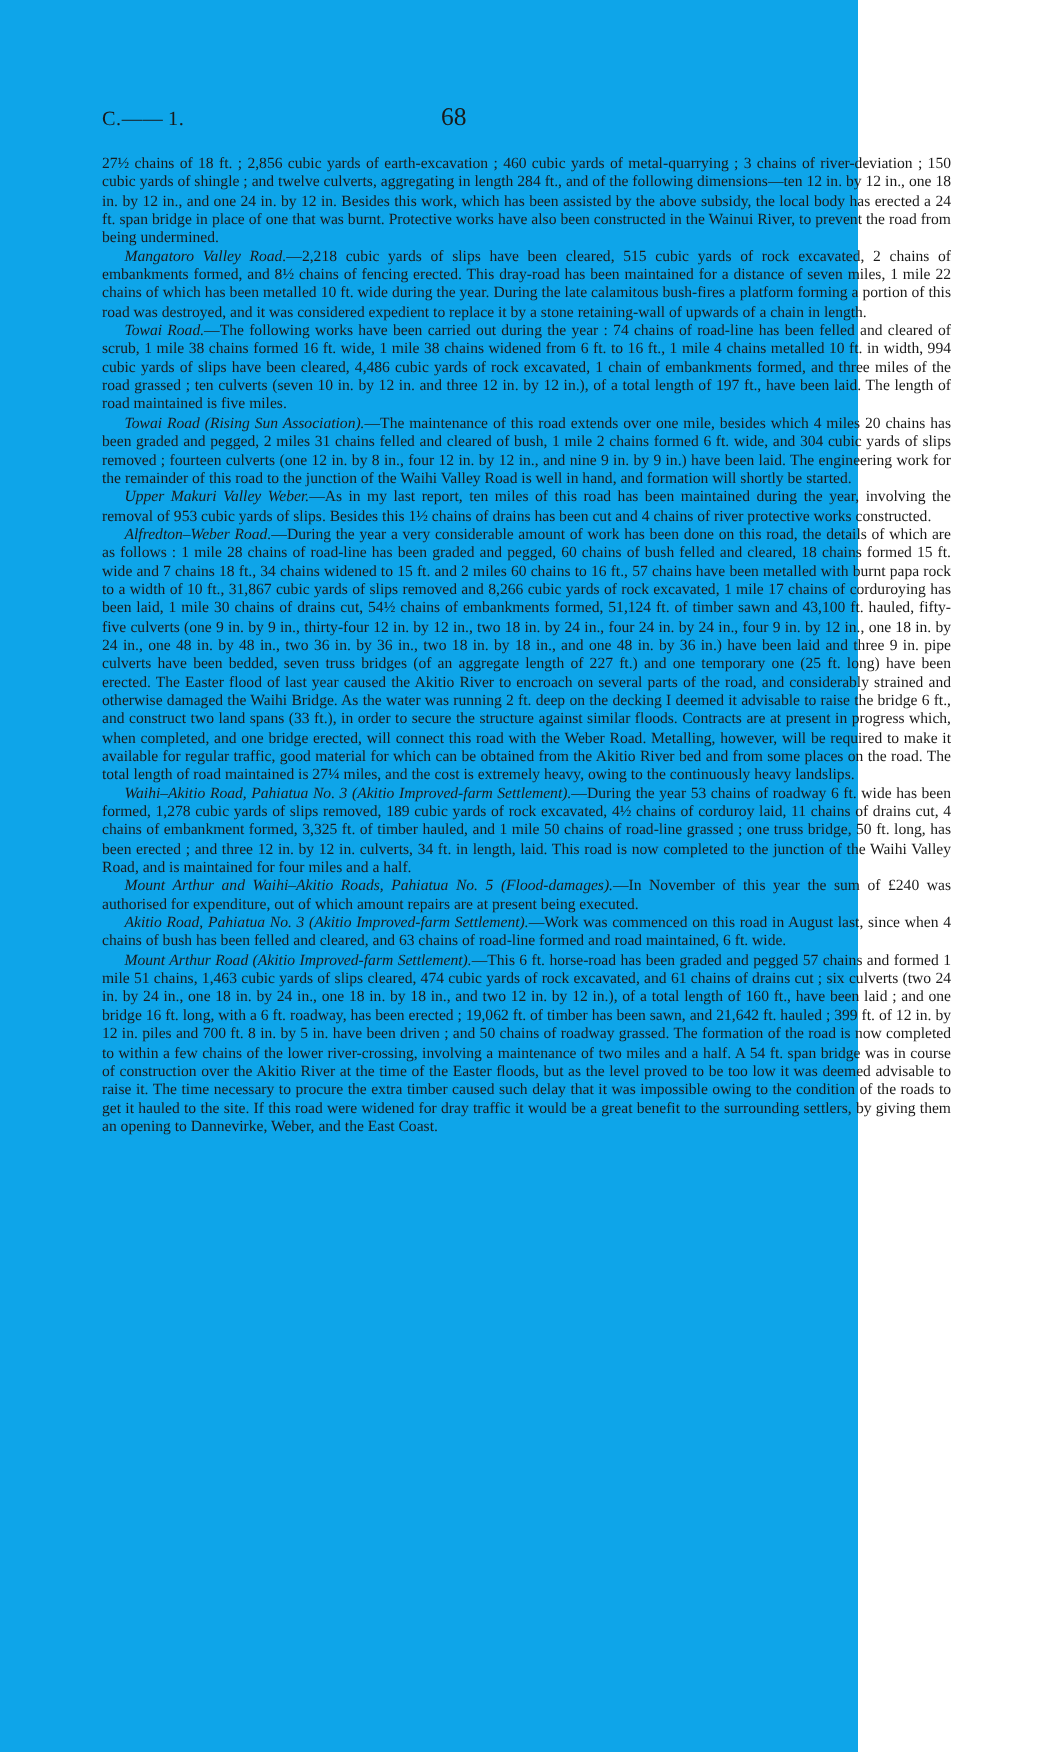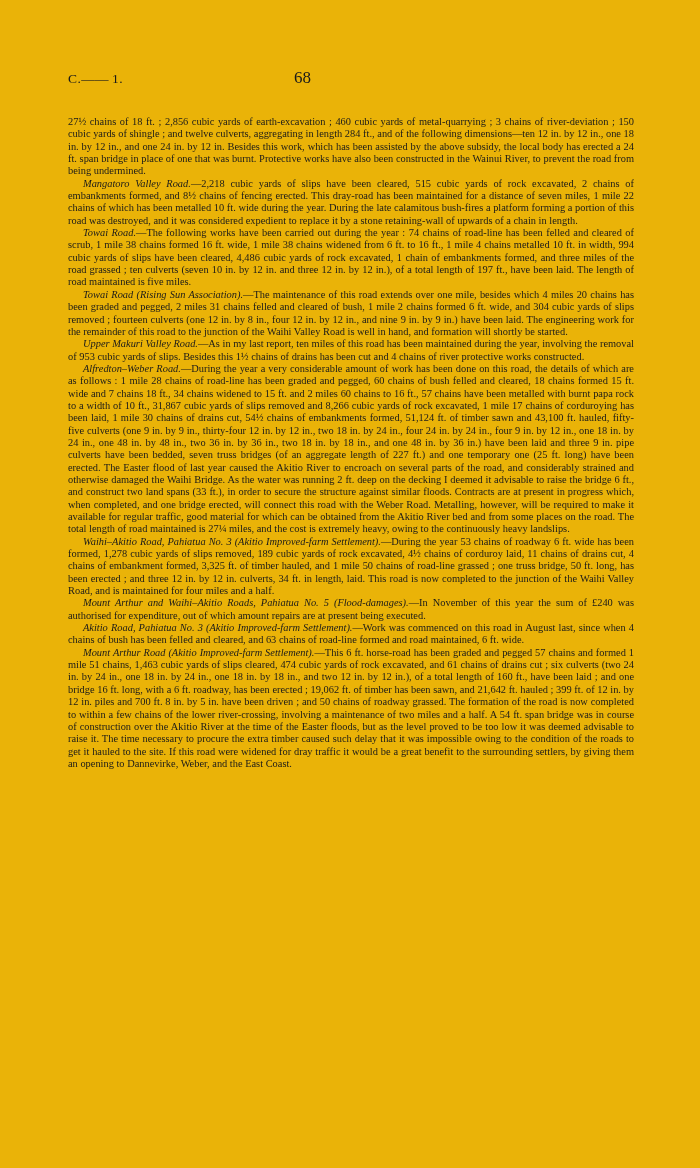--- a/index.html
+++ b/index.html
@@ -18,9 +18,9 @@
   .page {
     position: absolute;
     left: 0; top: 0;
-    width: 700px;
+    width: 572px;
     height: 1168px;
-    background: #eab308;
+    background: #0ea5e9;
   }
   .header-row {
     position: absolute;

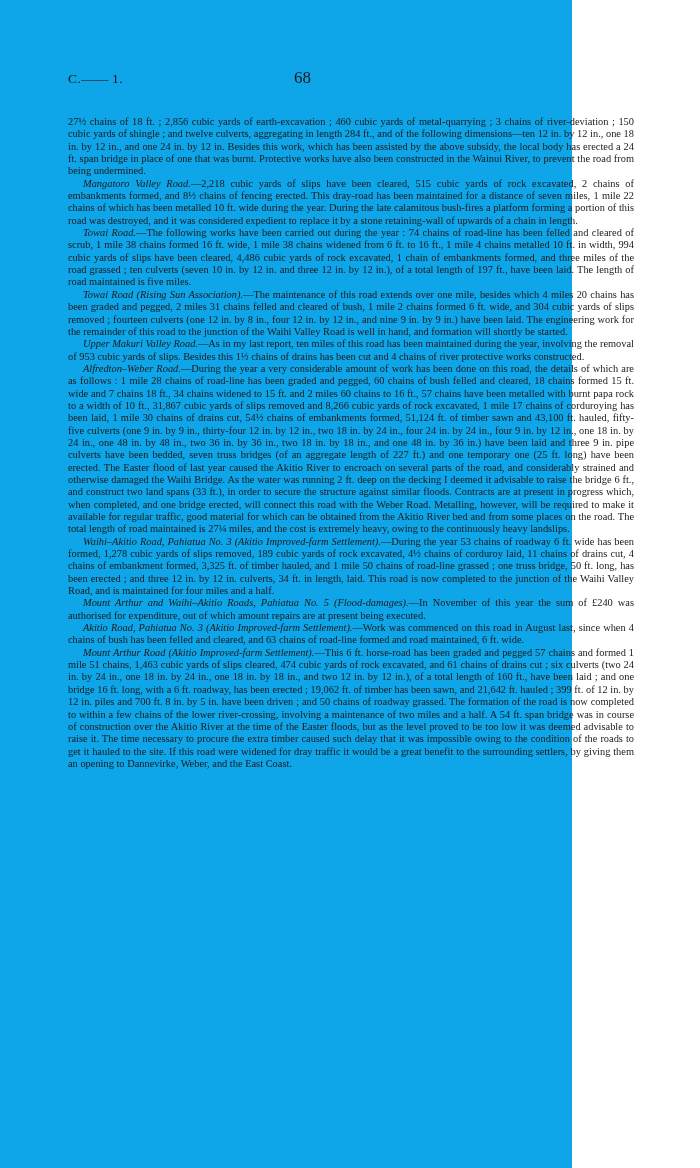--- a/index.html
+++ b/index.html
@@ -44,7 +44,7 @@
   .body-text {
     position: absolute;
     left: 68px;
-    top: 116px;
+    top: 104px;
     width: 566px;
     font-size: 10.4px;
     line-height: 12.35px;

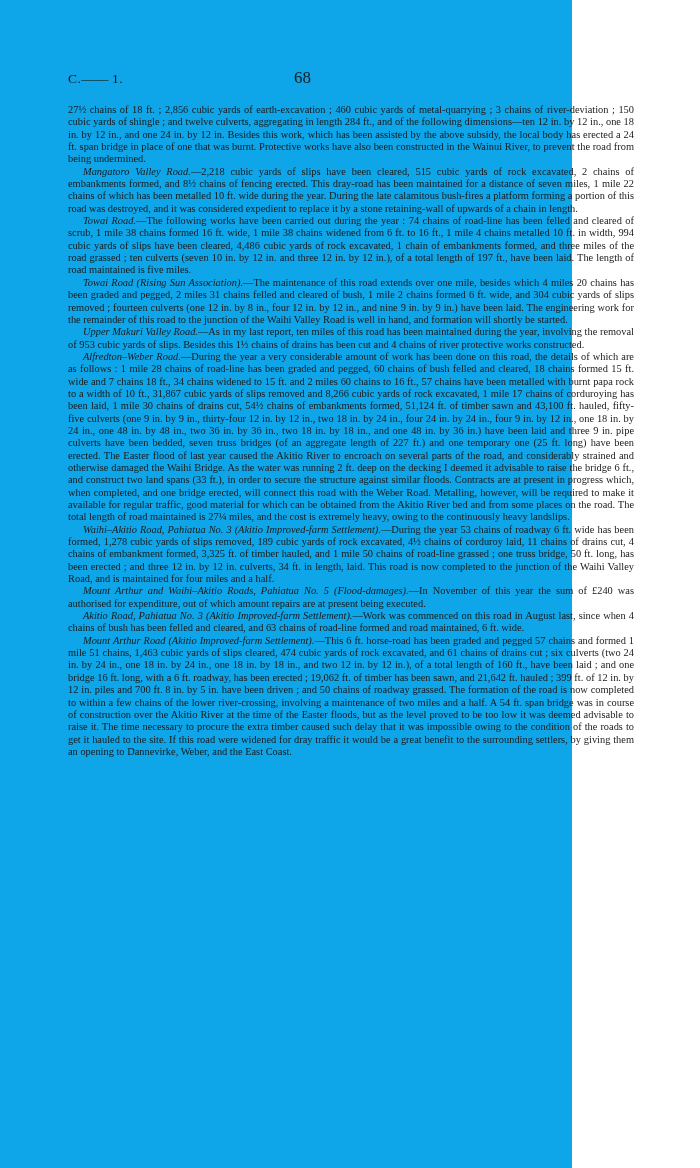--- a/index.html
+++ b/index.html
@@ -92,7 +92,7 @@
     </p>
 
     <p class="para indent">
-      <span class="ttl">Upper Makuri Valley Road.</span><span>—As in my last report, ten miles of this road has been maintained during the year, involving the removal of 953 cubic yards of slips.  Besides this 1½ chains of drains has been cut and 4 chains of river protective works constructed.</span>
+      <span class="ttl">Upper Makuri Valley Weber.</span><span>—As in my last report, ten miles of this road has been maintained during the year, involving the removal of 953 cubic yards of slips.  Besides this 1½ chains of drains has been cut and 4 chains of river protective works constructed.</span>
     </p>
 
     <p class="para indent">

